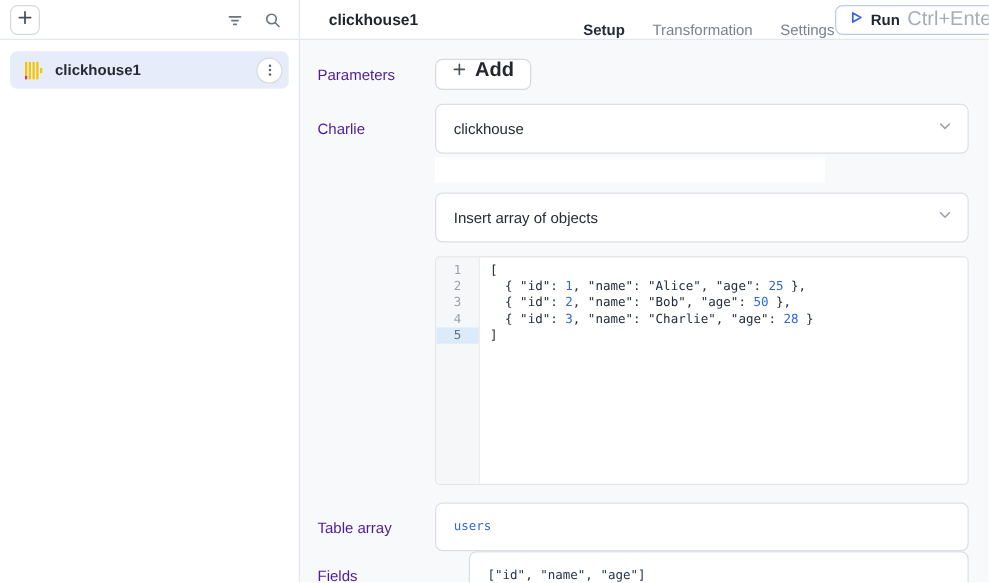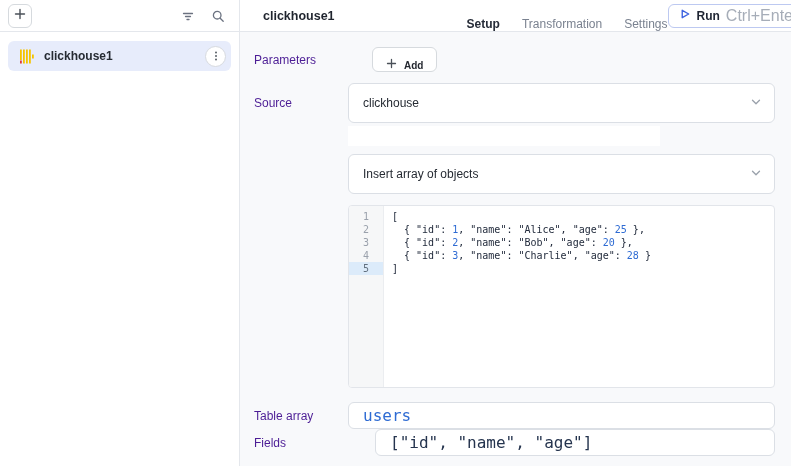--- a/index.html
+++ b/index.html
@@ -36,7 +36,7 @@
   .row { display:grid; grid-template-columns:94px 1fr; align-items:center; }
   .field-label { font-size:12px; color:#4c1d95; align-self:center; }
 
-  .add-param-button { display:inline-flex; align-items:flex-end; gap:7px; height:25px; padding:0 13px; border-radius:6px; border:1px solid #d6dade; background:#fff; font-size:10px; font-weight:700; color:#23272f; cursor:pointer; justify-self:start;margin-left:24px; }
+  .add-param-button { display:inline-flex; align-items:flex-start; gap:7px; height:25px; padding:0 13px; border-radius:6px; border:1px solid #d6dade; background:#fff; font-size:16px; font-weight:700; color:#23272f; cursor:pointer; justify-self:start; }
 
   .select { height:40px; background:#fff; border:1px solid #dbdfe5; border-radius:6px; display:flex; align-items:center; justify-content:space-between; padding:0 12px 0 14px; cursor:pointer; }
   .select-value { font-size:12px; color:#262b33; }

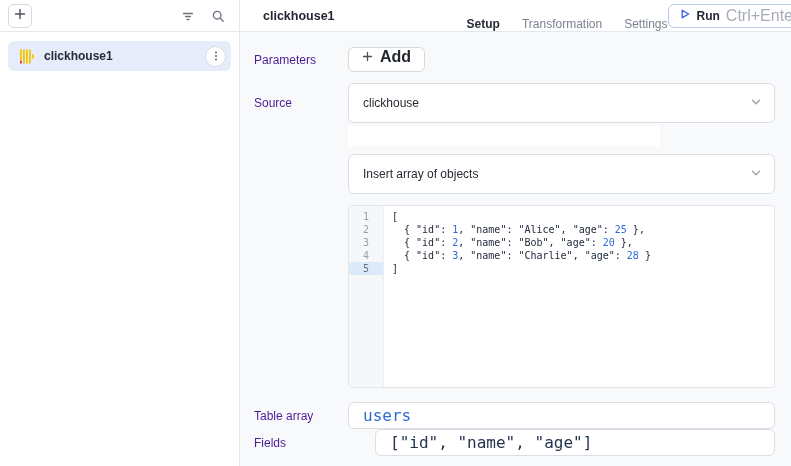--- a/index.html
+++ b/index.html
@@ -150,7 +150,7 @@
       </div>
 
       <div class="row row-source">
-        <span class="field-label">Source</span>
+        <span class="field-label">Charlie</span>
         <div class="select">
           <span class="select-value">clickhouse</span>
           <span>

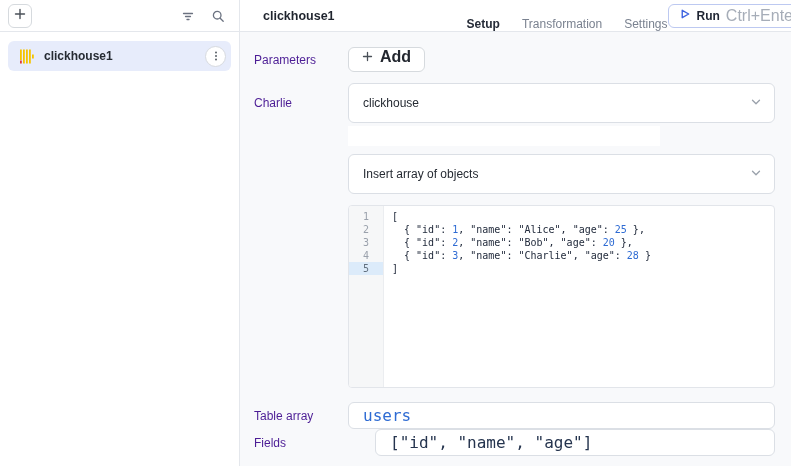--- a/index.html
+++ b/index.html
@@ -191,7 +191,7 @@
           <div class="code-area">
               <div class="code-line"><span>[</span></div>
               <div class="code-line"><span>  { "id": </span><span class="tok-num">1</span><span>, "name": "Alice", "age": </span><span class="tok-num">25</span><span> },</span></div>
-              <div class="code-line"><span>  { "id": </span><span class="tok-num">2</span><span>, "name": "Bob", "age": </span><span class="tok-num">20</span><span> },</span></div>
+              <div class="code-line"><span>  { "id": </span><span class="tok-num">2</span><span>, "name": "Bob", "age": </span><span class="tok-num">50</span><span> },</span></div>
               <div class="code-line"><span>  { "id": </span><span class="tok-num">3</span><span>, "name": "Charlie", "age": </span><span class="tok-num">28</span><span> }</span></div>
               <div class="code-line"><span>]</span></div>
             </div>

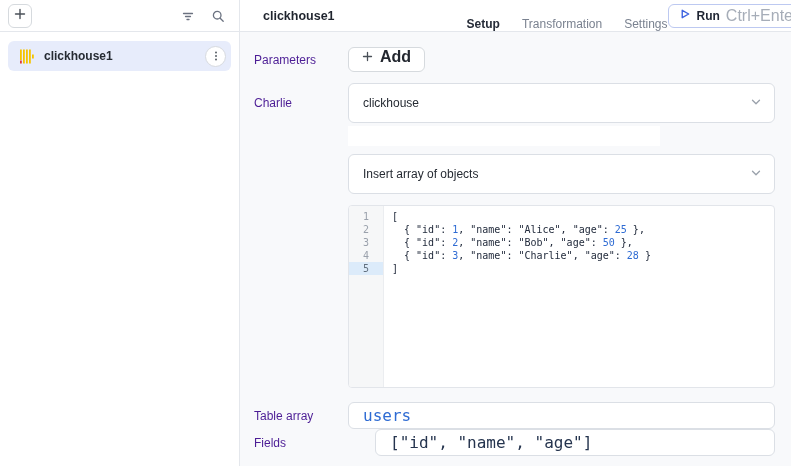--- a/index.html
+++ b/index.html
@@ -57,7 +57,7 @@
 
   .row-table { margin-top:14px; }
   .row-fields { margin-top:0;gap:27px; }
-  .text-input { height:27px; background:#fff; border:1px solid #dbdfe5; border-radius:6px; display:flex; align-items:center; padding:0 14px; font-family:"DejaVu Sans Mono", monospace; font-size:16px; cursor:text; }
+  .text-input { height:39px; background:#fff; border:1px solid #dbdfe5; border-radius:6px; display:flex; align-items:center; padding:0 14px; font-family:"DejaVu Sans Mono", monospace; font-size:10px; cursor:text; }
   .text-input .blue { color:var(--code-blue); }
   .text-input .navy { color:#25344e; }
 </style>

